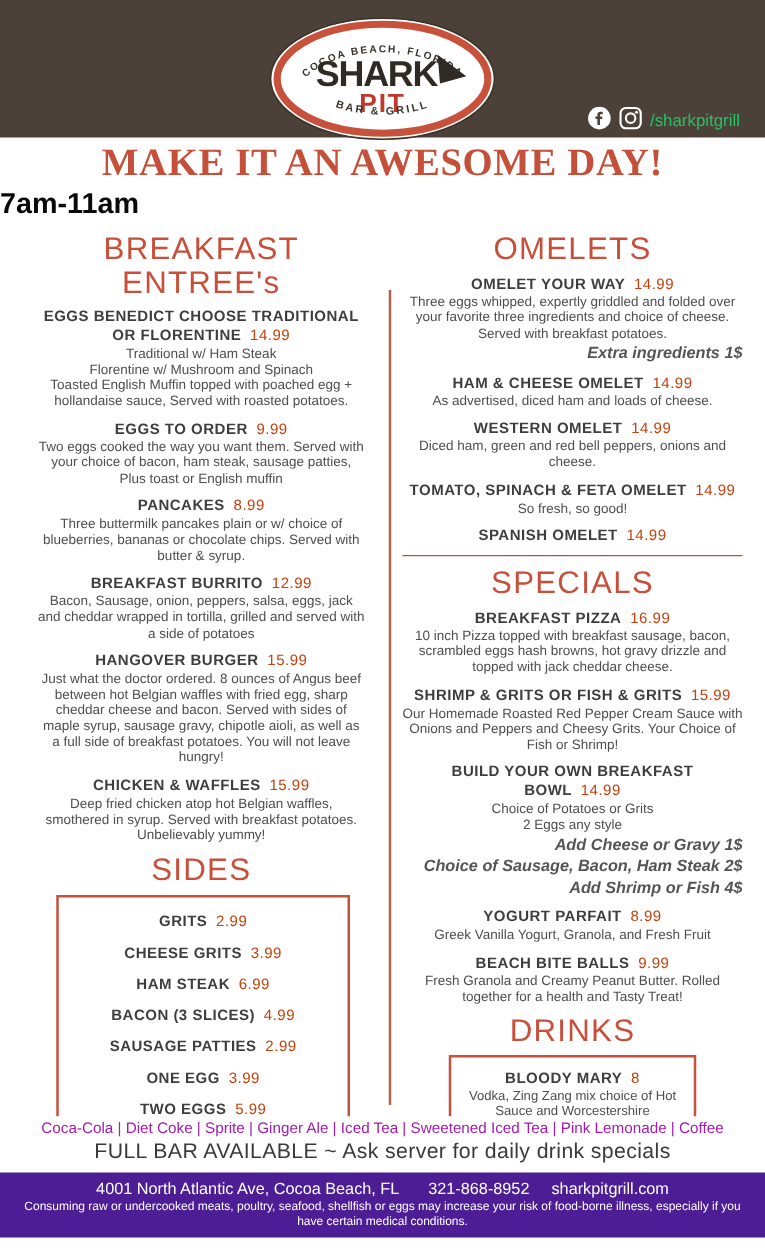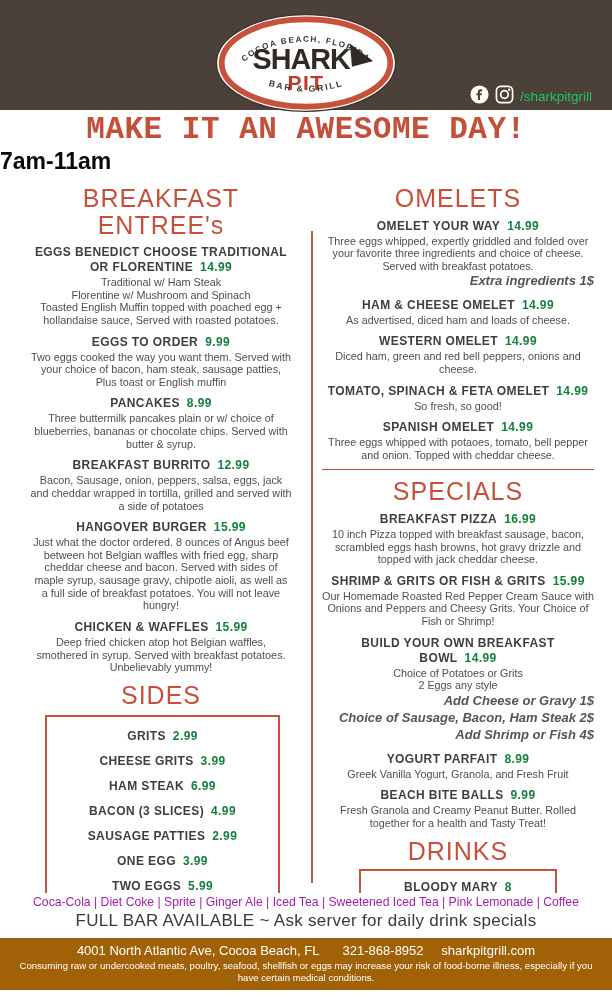--- a/index.html
+++ b/index.html
@@ -13,7 +13,7 @@
           color:#22c55e;font-size:13.5px;}
   .social svg{display:block;}
 
-  .tagline{text-align:center;font-family:Liberation Mono, monospace;font-weight:bold;
+  .tagline{text-align:center;font-family:Liberation Serif, serif;font-weight:bold;
            color:#c5503a;font-size:31px;letter-spacing:.5px;margin-top:2px;flex:none;}
   .hours{font-weight:bold;color:#0a0a0a;font-size:23px;margin-top:1px;flex:none;}
 

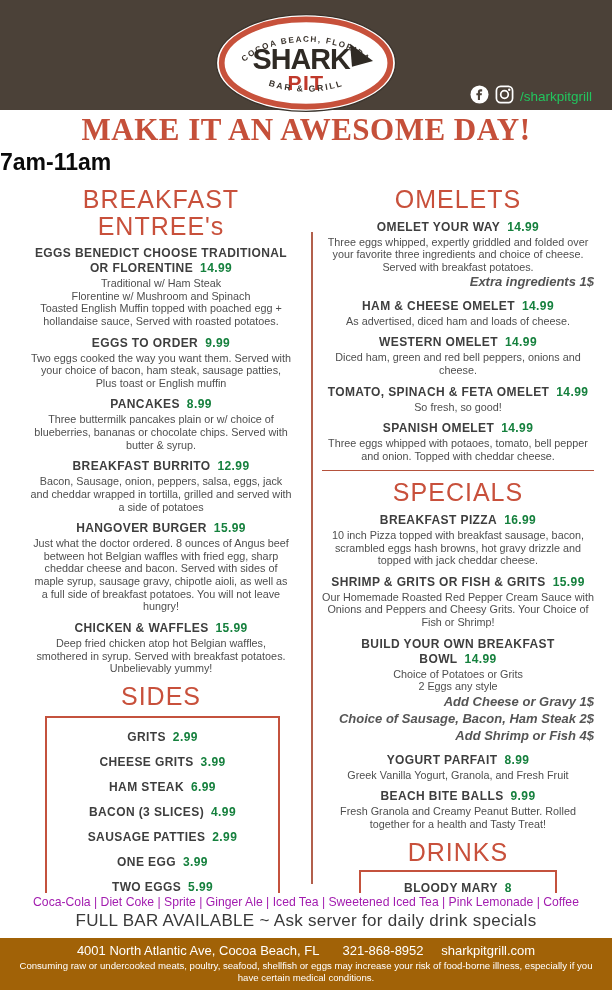--- a/index.html
+++ b/index.html
@@ -30,7 +30,7 @@
 
   .item{text-align:center;margin-bottom:8px;}
   .iname{font-size:12px;font-weight:bold;color:#3e3e3e;letter-spacing:.4px;line-height:1.25;}
-  .price{color:#15803d;margin-left:7px;font-weight:bold;}
+  .price{color:#c2410c;margin-left:7px;font-weight:normal;}
   .idesc{font-size:10.8px;color:#4e4e4e;line-height:1.17;margin-top:1px;}
   .inote{font-size:13px;font-style:italic;font-weight:bold;color:#555;line-height:1.25;margin-top:1px;text-align:right;}
 

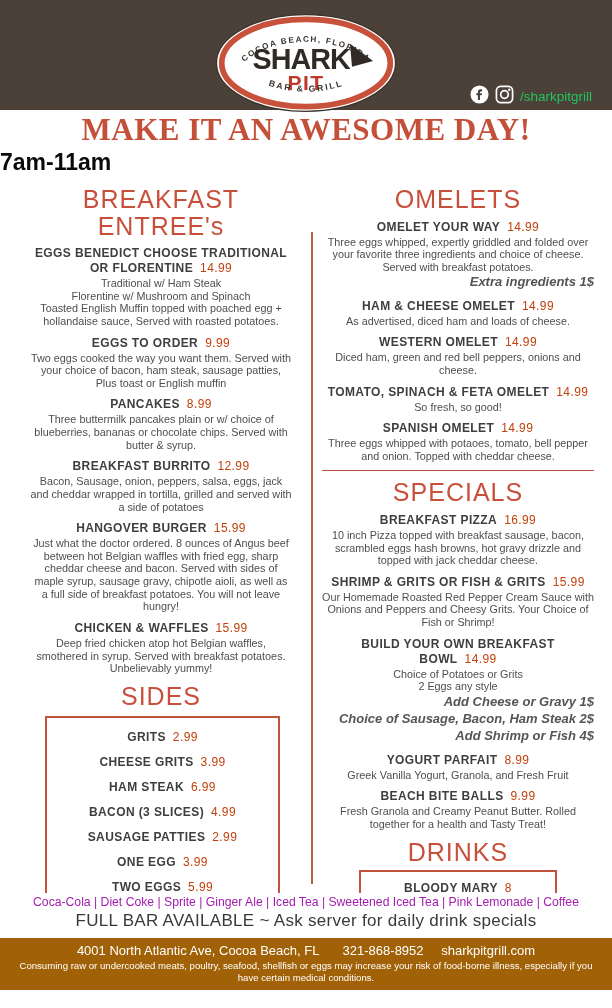--- a/index.html
+++ b/index.html
@@ -180,7 +180,6 @@
 
       <div class="item">
         <div class="iname"><span>SPANISH OMELET</span><span class="price">14.99</span></div>
-        <div class="idesc">Three eggs whipped with potaoes, tomato, bell pepper and onion. Topped with cheddar cheese.</div>
       </div>
 
       <hr class="redrule">

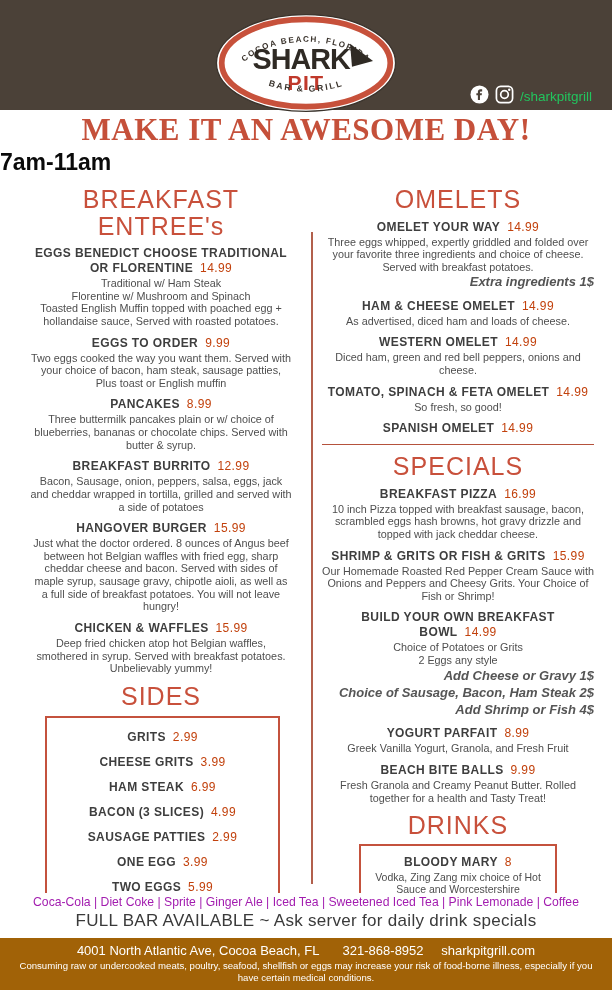--- a/index.html
+++ b/index.html
@@ -49,7 +49,7 @@
   .beverages{text-align:center;font-size:12.2px;color:#a21caf;margin:2px 0 0;flex:none;}
   .fullbar{text-align:center;font-size:17px;color:#3a3a3a;margin:2px 0 7px;letter-spacing:.3px;flex:none;}
 
-  .bottombar{background:#a16207;color:#fff;text-align:center;padding:5px 12px 6px;margin-bottom:18px;flex:none;}
+  .bottombar{background:#4c1d95;color:#fff;text-align:center;padding:5px 12px 6px;margin-bottom:18px;flex:none;}
   .address{font-size:13px;}
   .address .gap1{margin-left:20px;}
   .address .gap2{margin-left:14px;}

